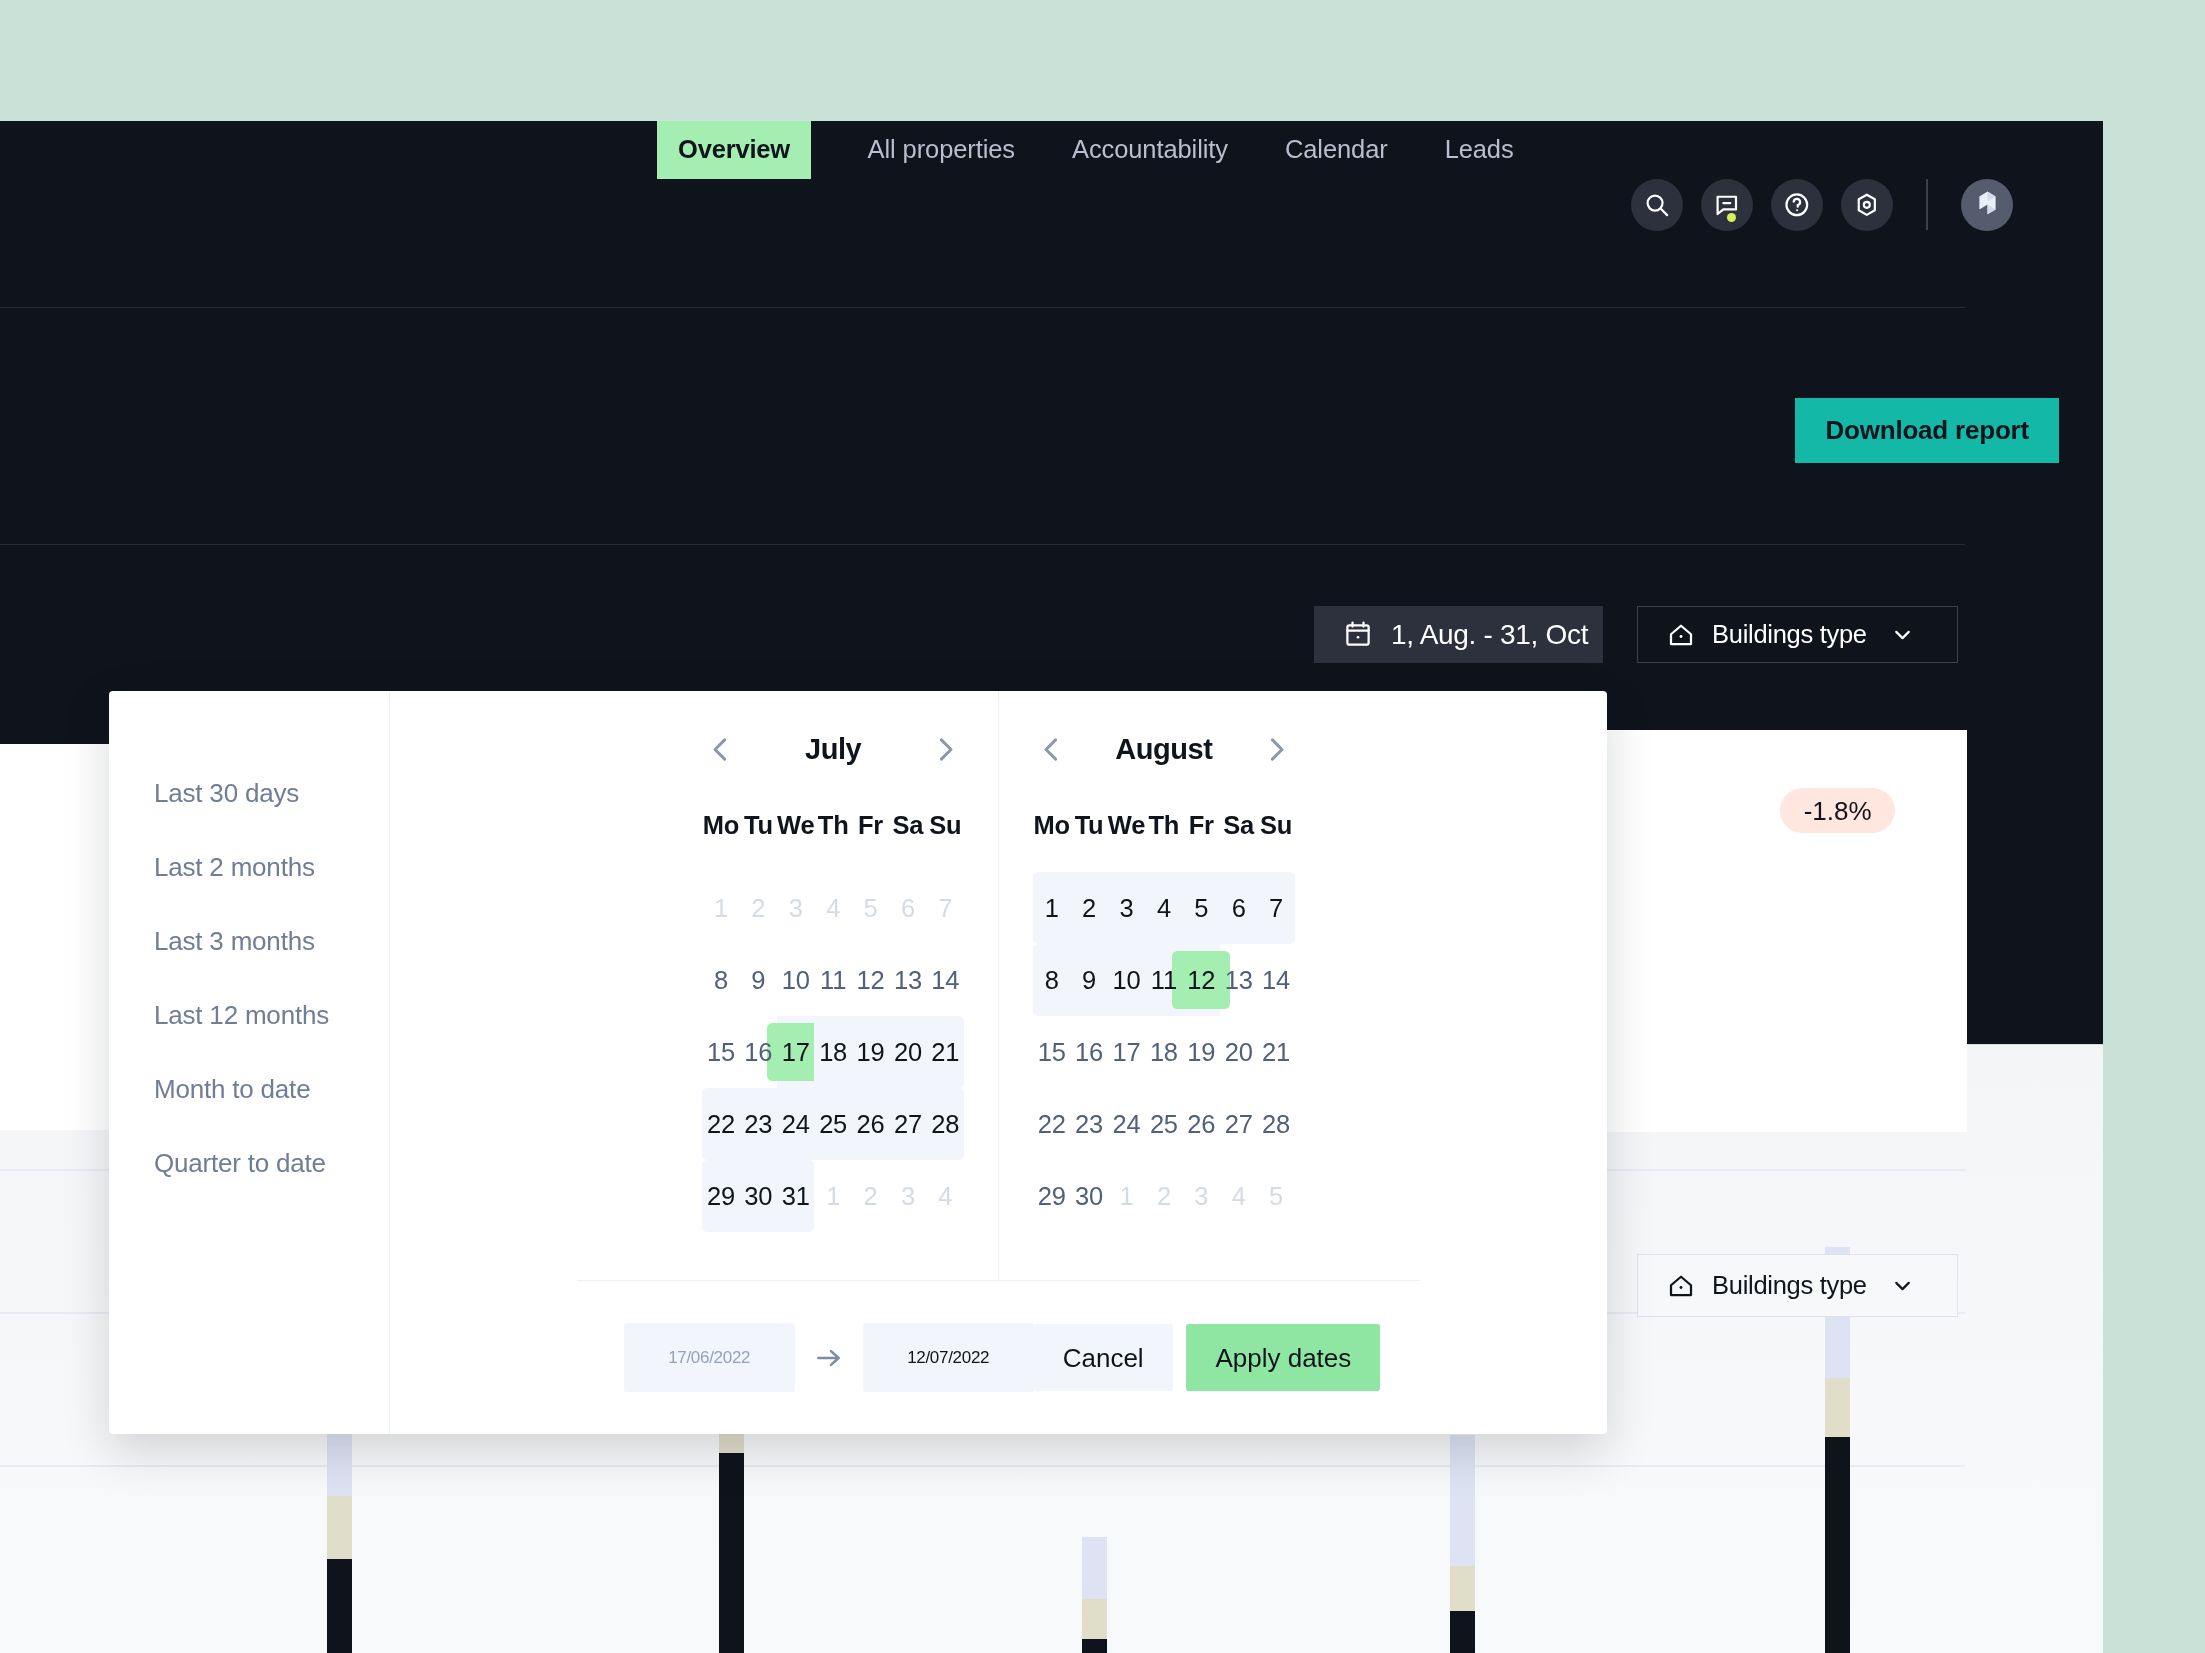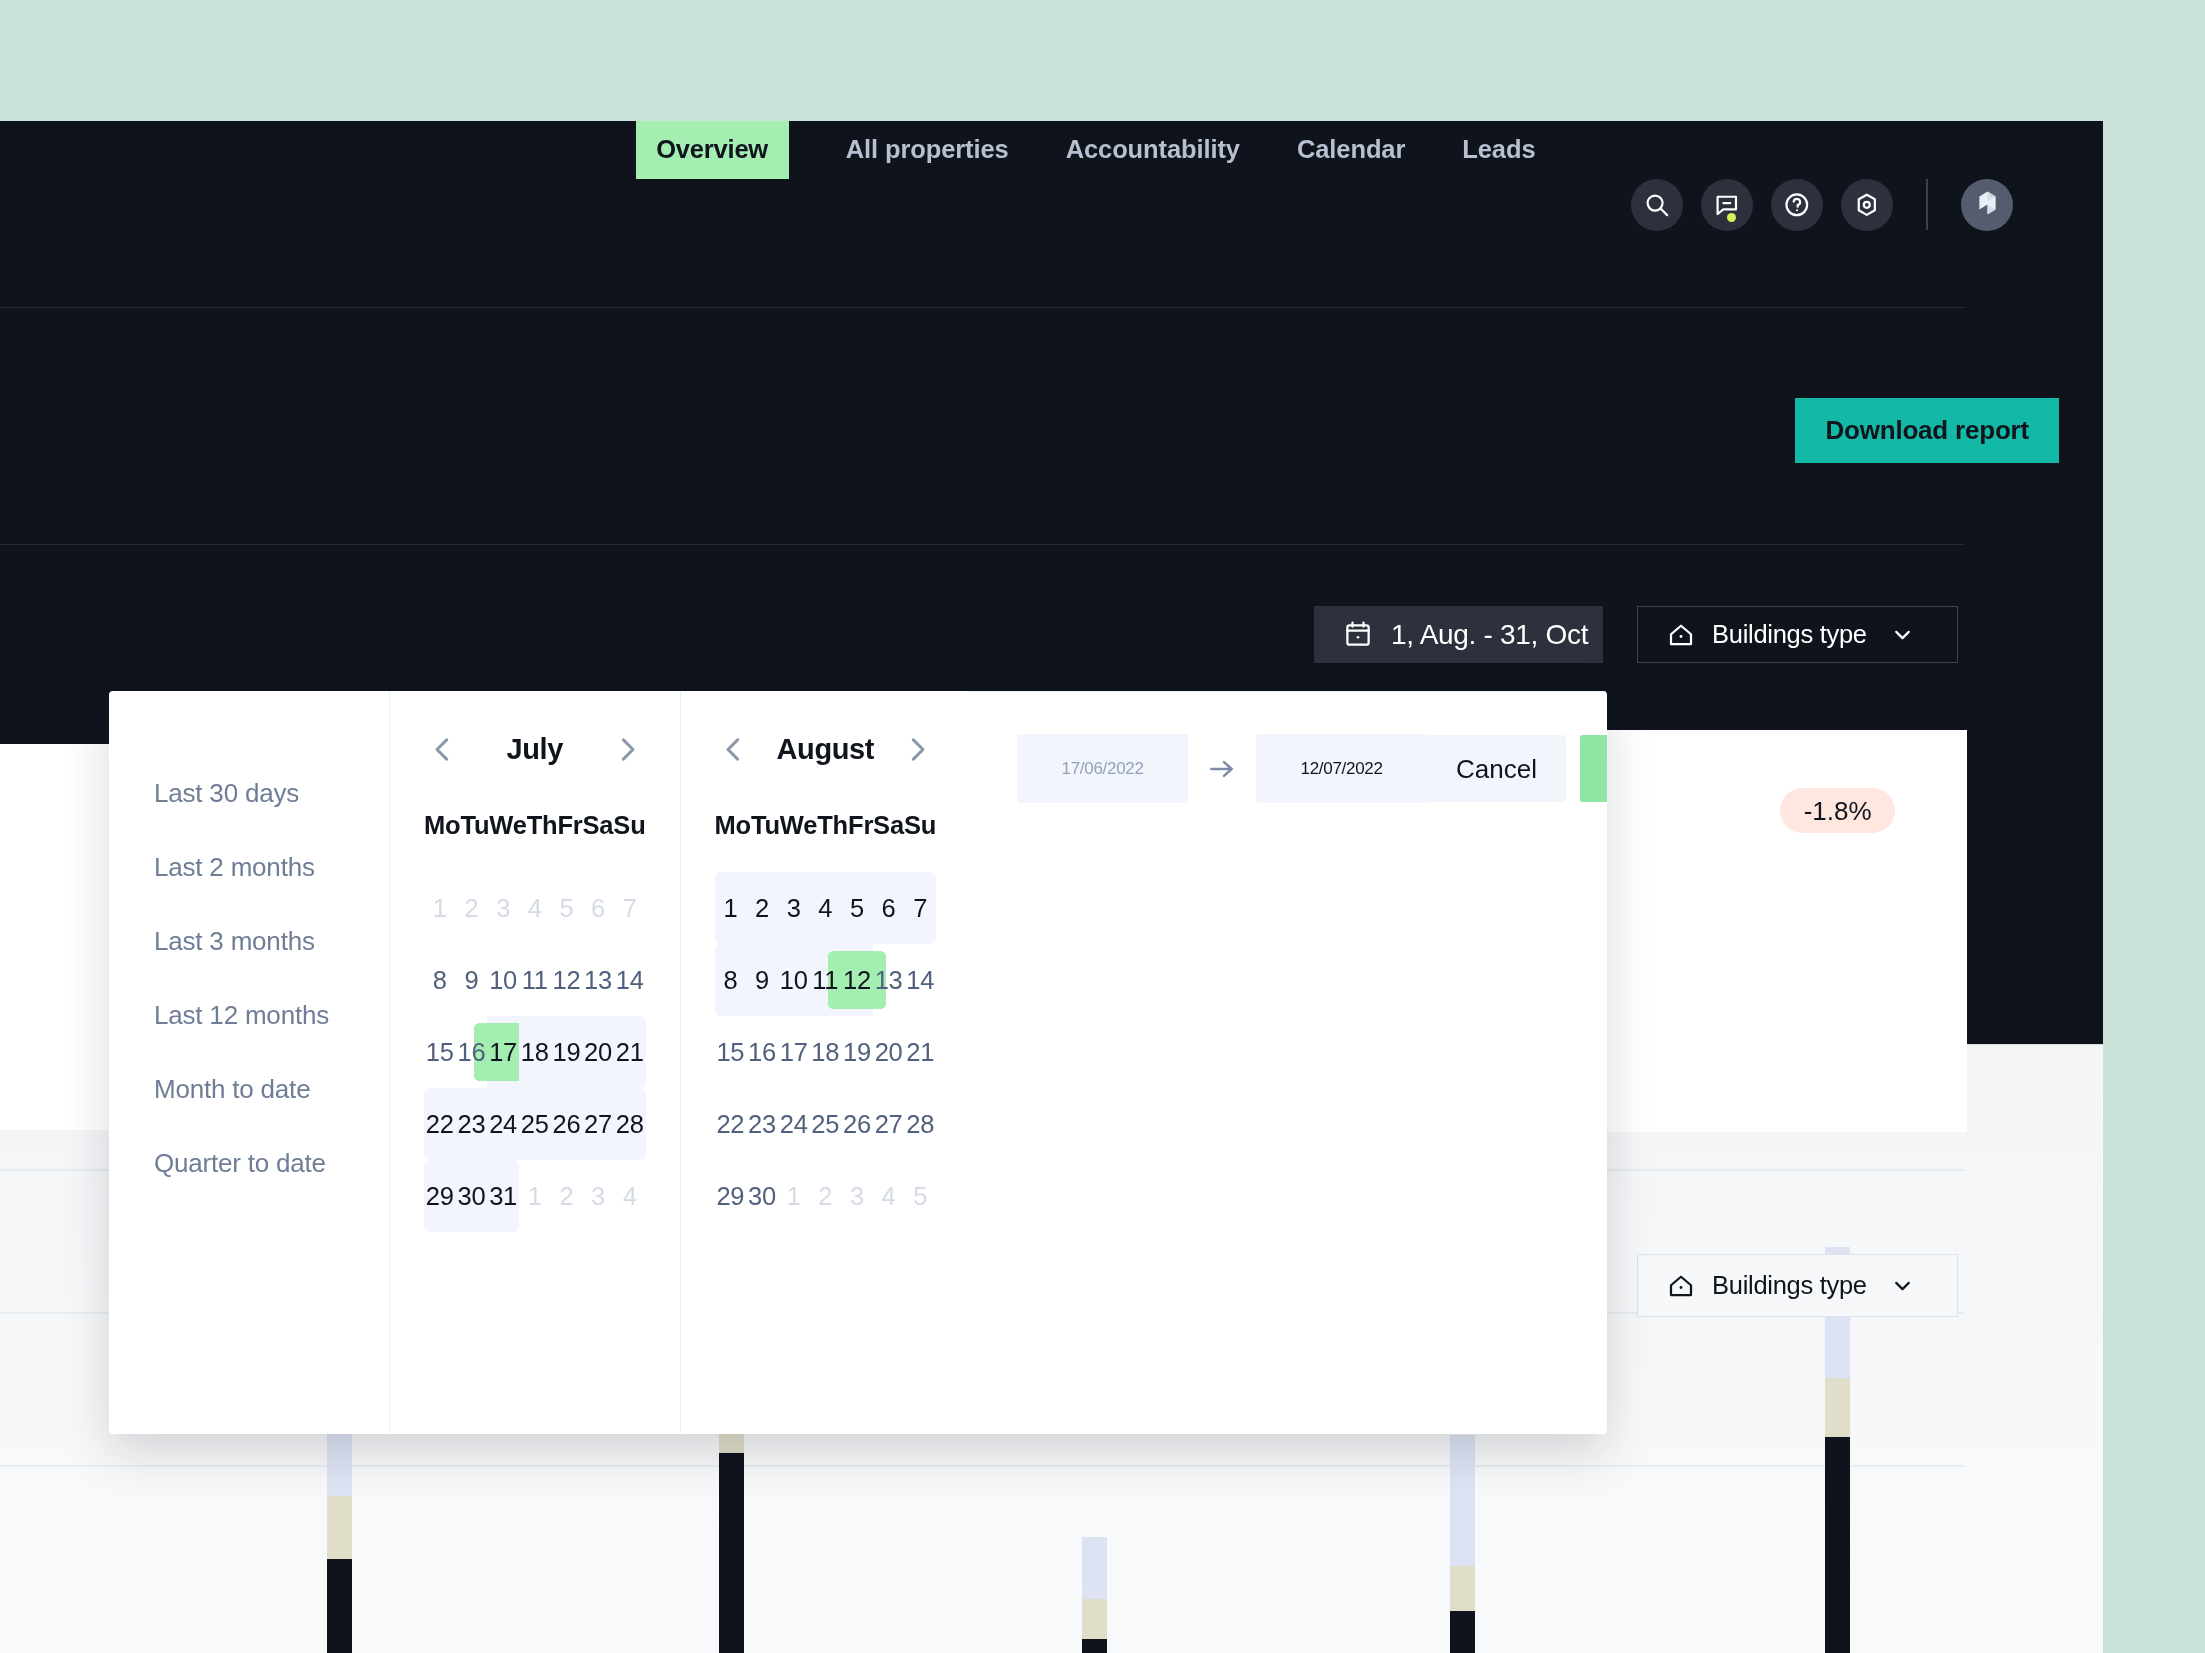--- a/index.html
+++ b/index.html
@@ -38,7 +38,7 @@
     line-height: 1; white-space: nowrap;
   }
   .nav-link {
-    color: #b7bfd0; font-size: 25.5px; font-weight: 700;
+    color: #b7bfd0; font-size: 25.5px; font-weight: 400;
     margin-left: 57px; white-space: nowrap; letter-spacing: -0.1px;
   }
   .nav-right {

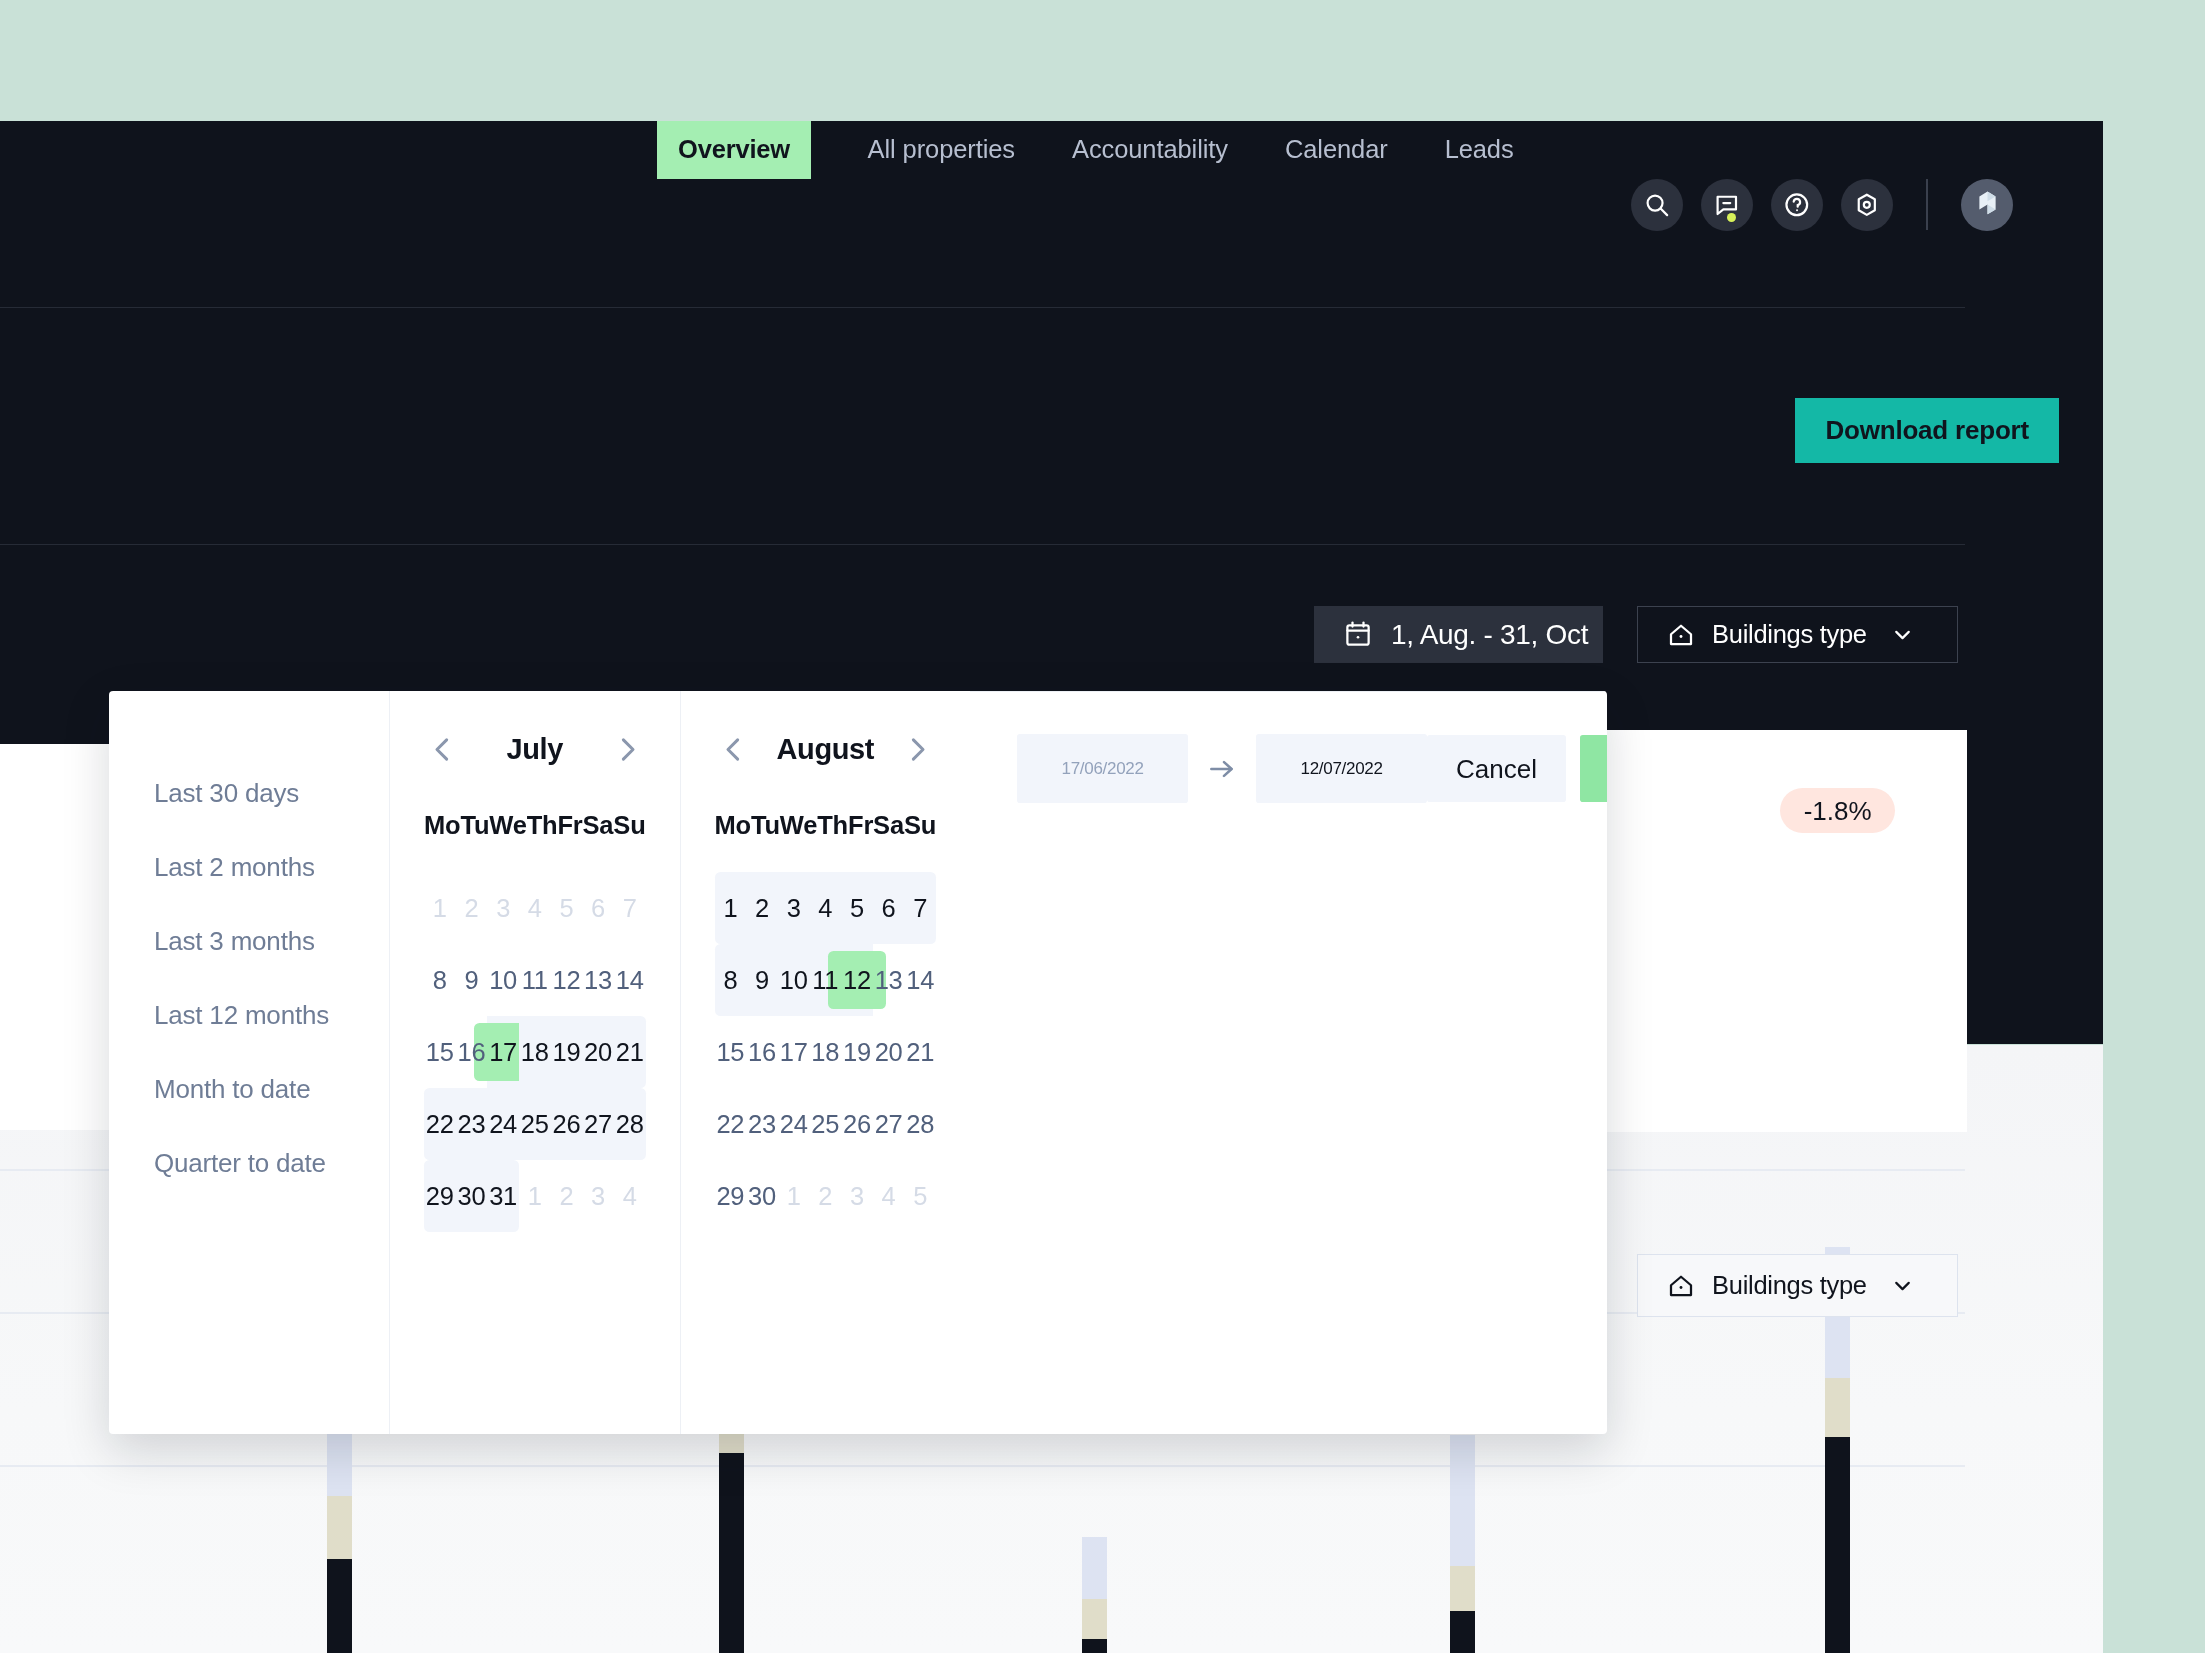--- a/index.html
+++ b/index.html
@@ -155,7 +155,7 @@
     padding: 0 0 0 45px; height: 74px; display: flex; align-items: center;
     white-space: nowrap;
   }
-  .cal-wrap { flex: 1; display: flex; flex-direction: row; }
+  .cal-wrap { flex: 1; display: flex; flex-direction: column; align-items: center; }
   .months { display: flex; flex: 1; }
   .month {
     flex: 1; padding: 32px 34px 0 34px; position: relative;

